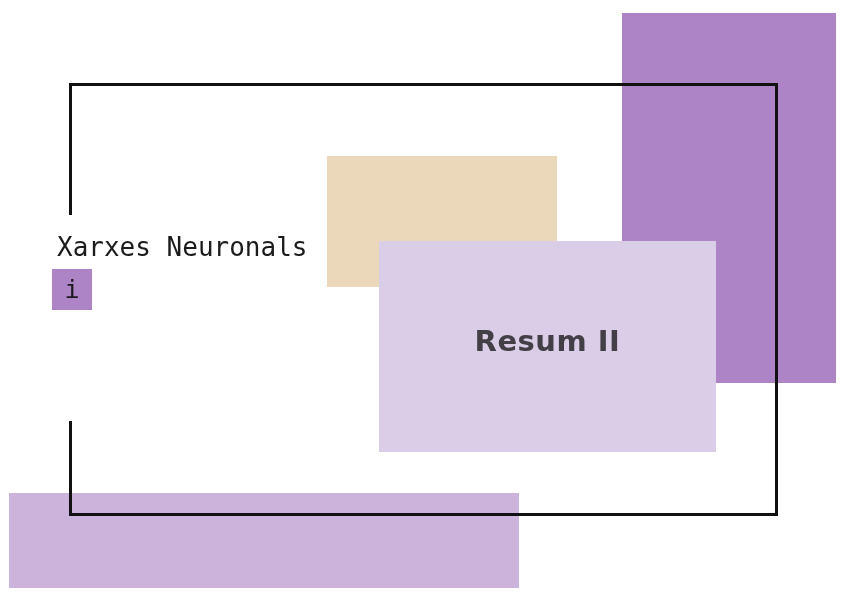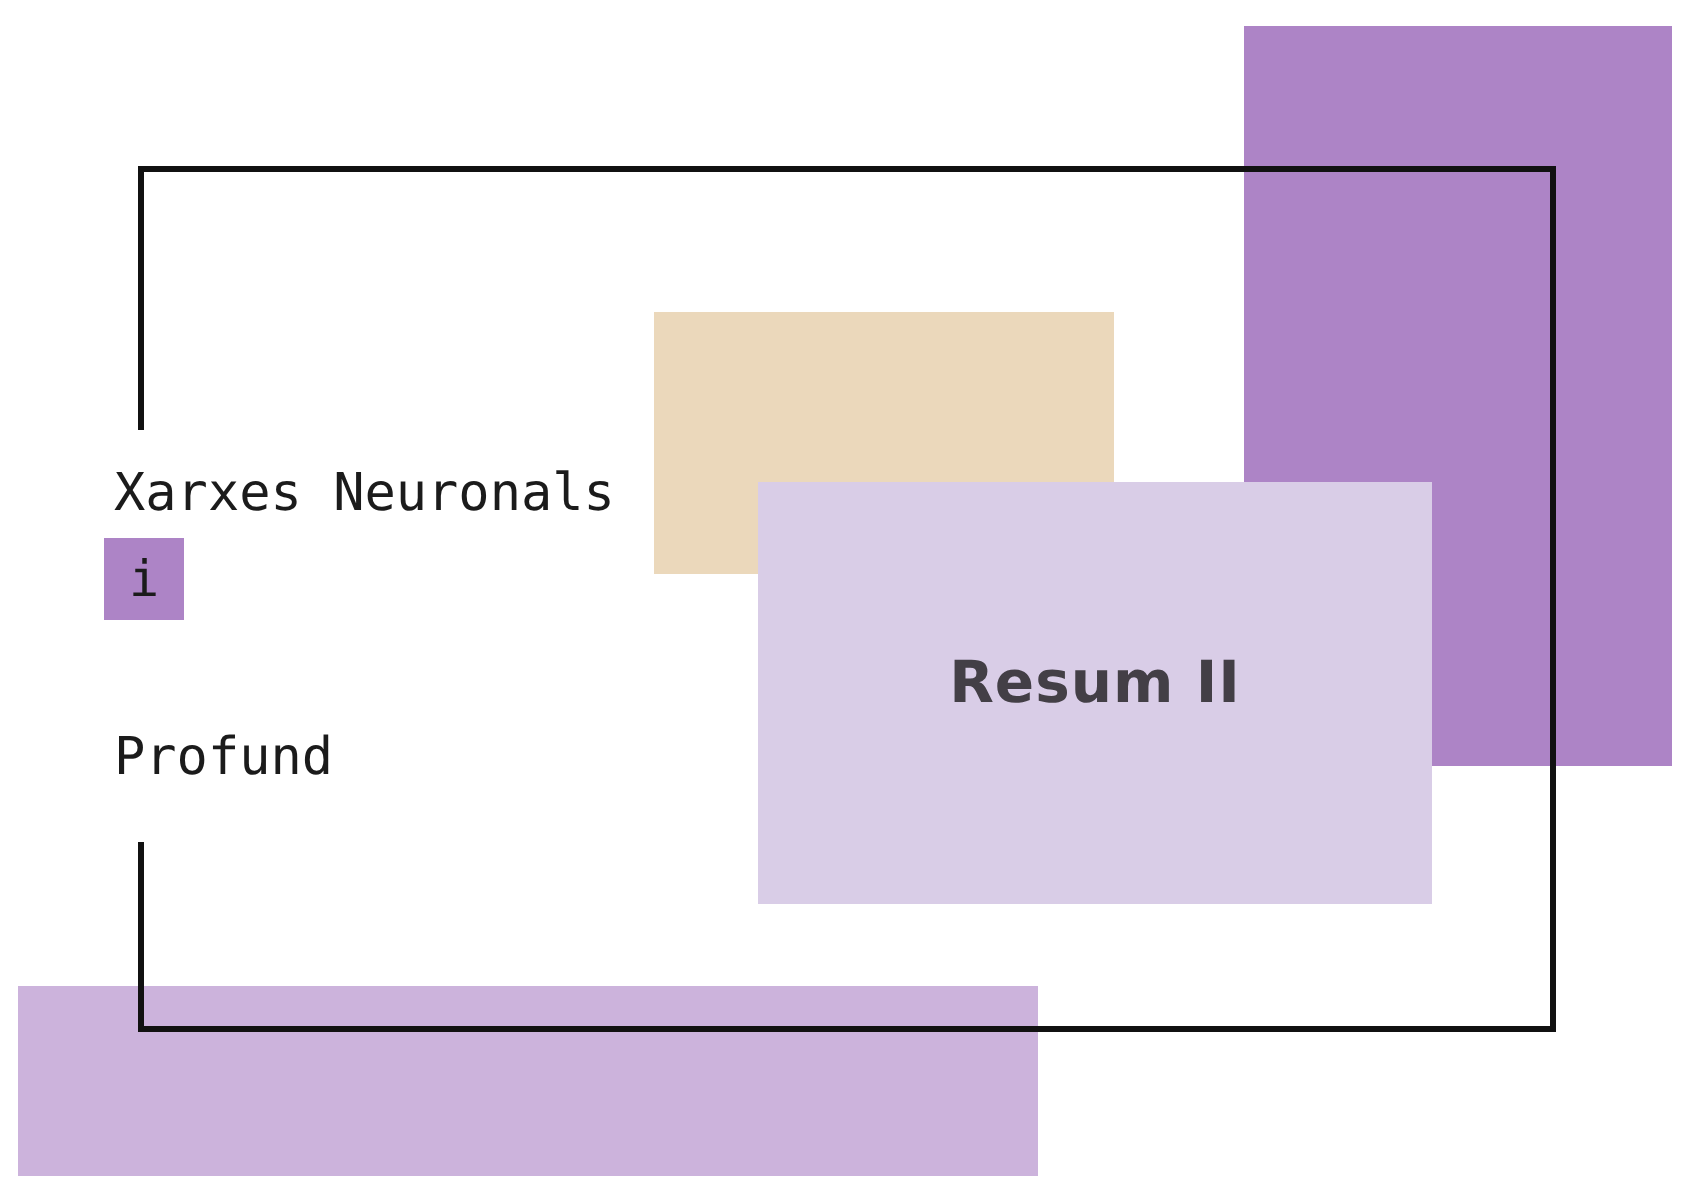--- a/index.html
+++ b/index.html
@@ -101,7 +101,6 @@
   </div>
 
 
-  <div class="title-line title-line-3">Profund</div>
 
 </div>
 

